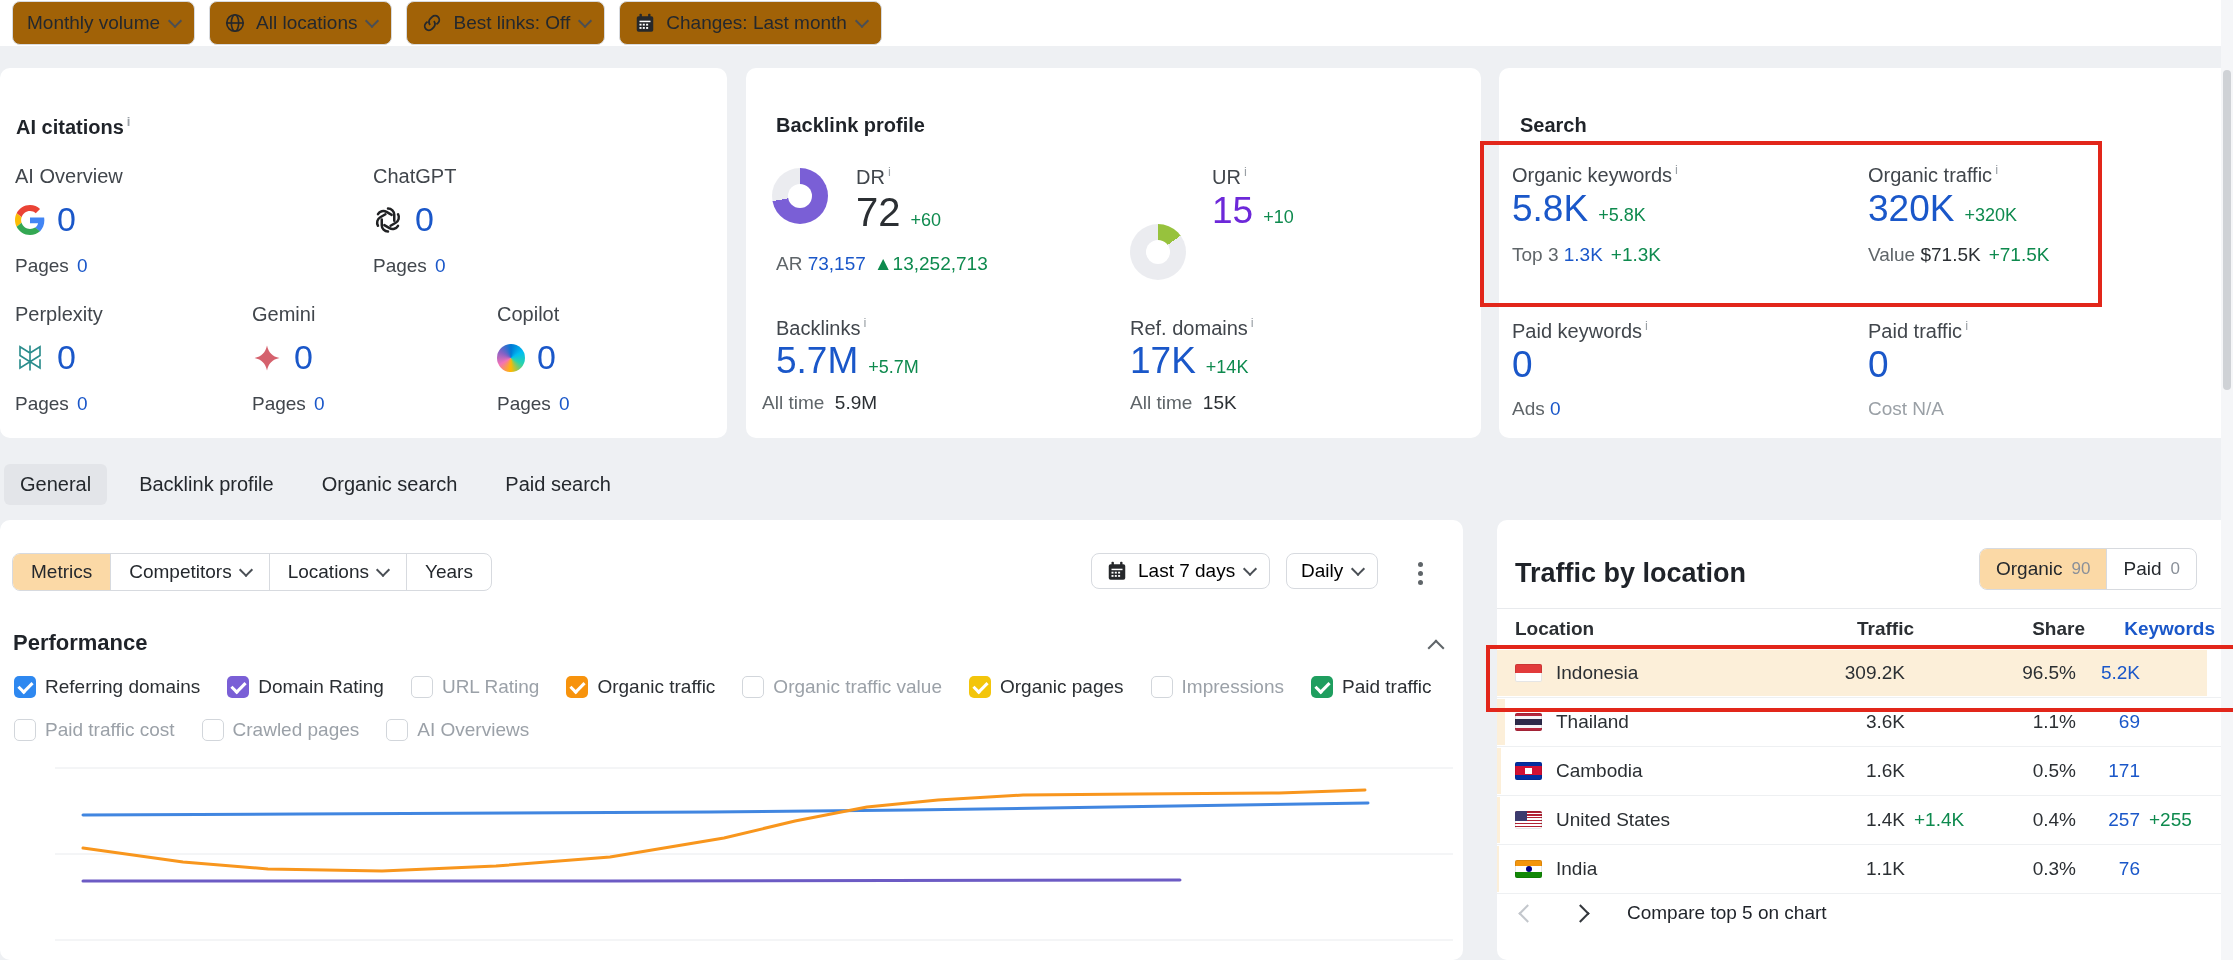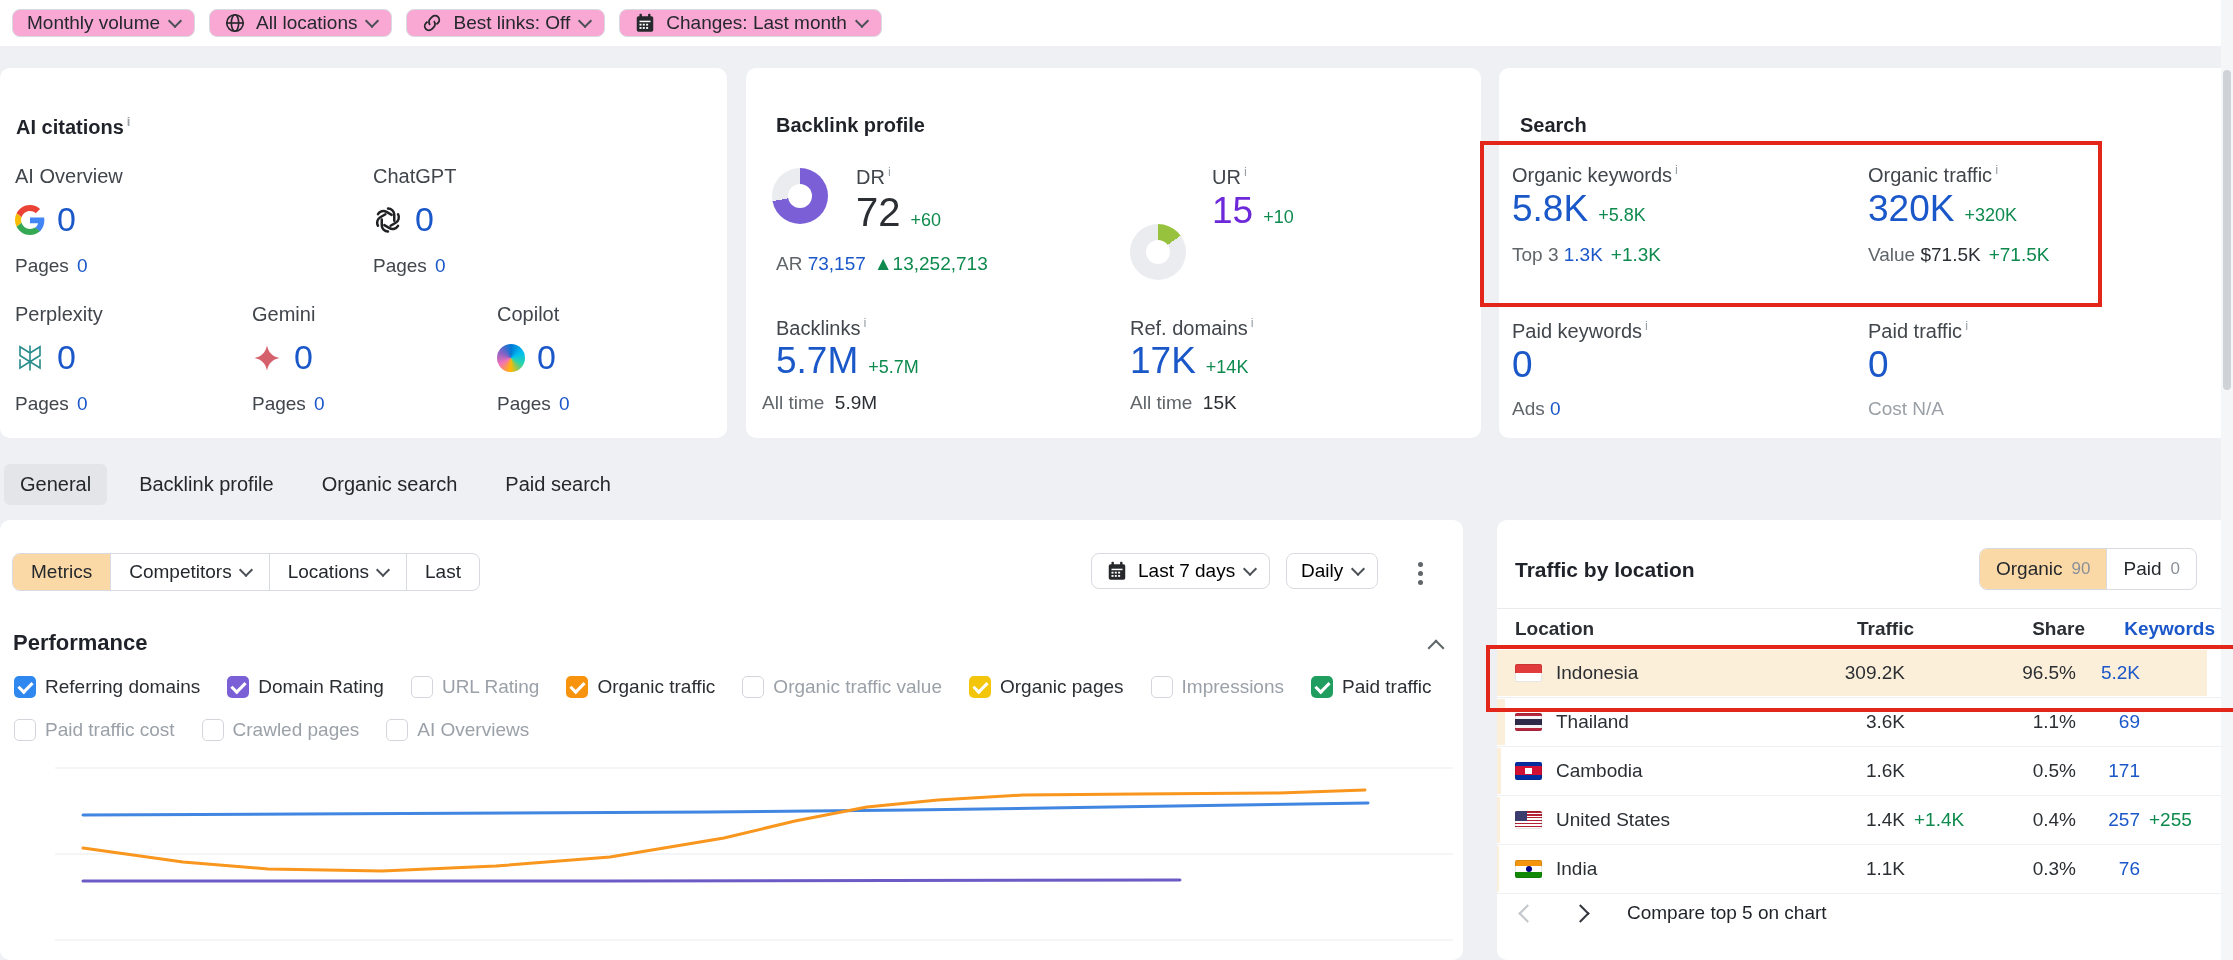--- a/index.html
+++ b/index.html
@@ -9,7 +9,7 @@
   .abs{position:absolute}
   
   .topbar{position:absolute;left:0;top:0;width:2221px;height:46px;background:#fff;display:flex;align-items:center;gap:14px;padding-left:12px;box-sizing:border-box}
-  .tb-btn{display:inline-flex;align-items:center;gap:10px;height:28px;padding:0 14px;border:1px solid #d7dadf;border-radius:8px;background:#f9a8d4;font-size:19px;color:#24282d;cursor:pointer}
+  .tb-btn{display:inline-flex;align-items:center;gap:10px;height:44px;padding:0 14px;border:1px solid #d7dadf;border-radius:8px;background:#a16207;font-size:19px;color:#24282d;cursor:pointer}
   .chev{display:inline-block;width:8px;height:8px;border-right:2px solid #4a4f55;border-bottom:2px solid #4a4f55;transform:rotate(45deg);margin-top:-4px}
   .icon22{width:22px;height:22px;flex:none}
   

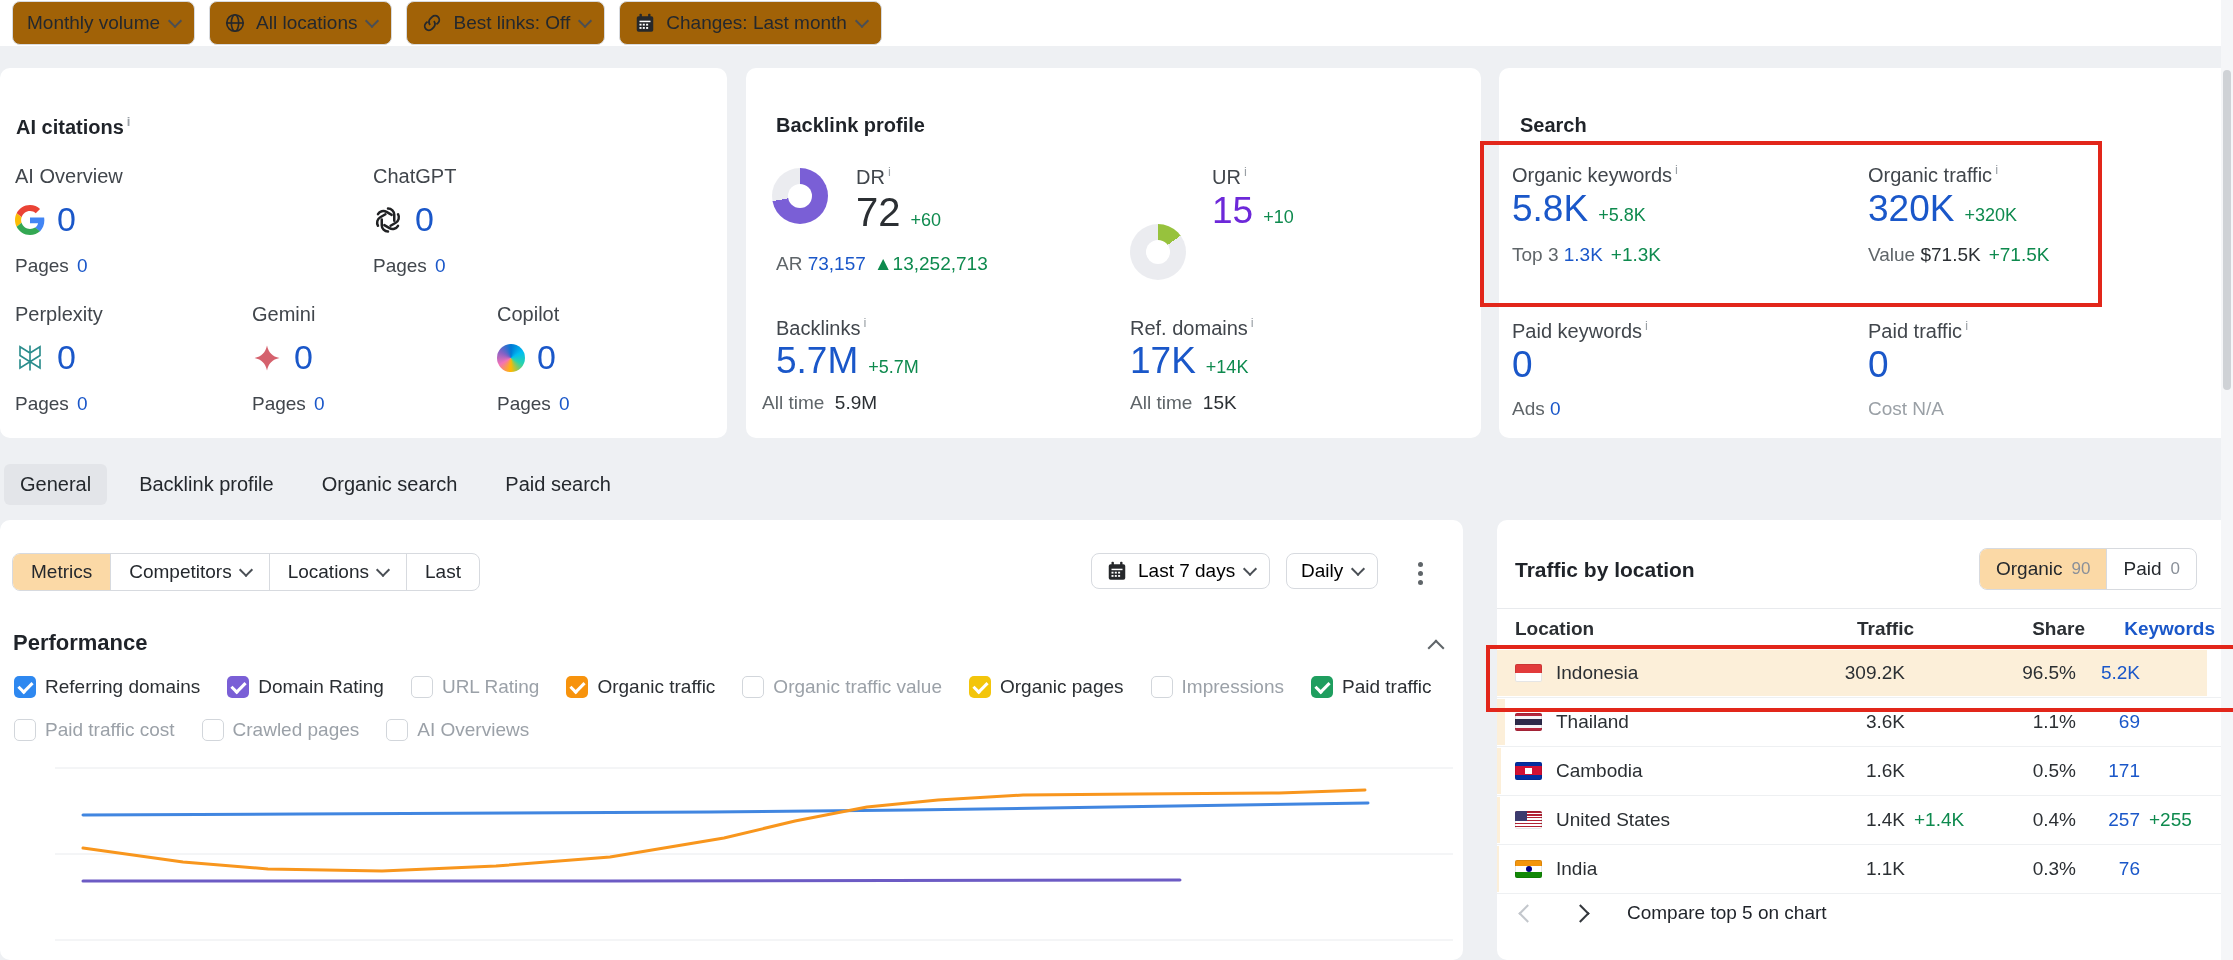--- a/index.html
+++ b/index.html
@@ -264,7 +264,7 @@
         <i class="chev"></i>
       </div>
     <div class="seg-item">
-        <span>Last</span>
+        <span>Years</span>
       </div>
   </div>
 

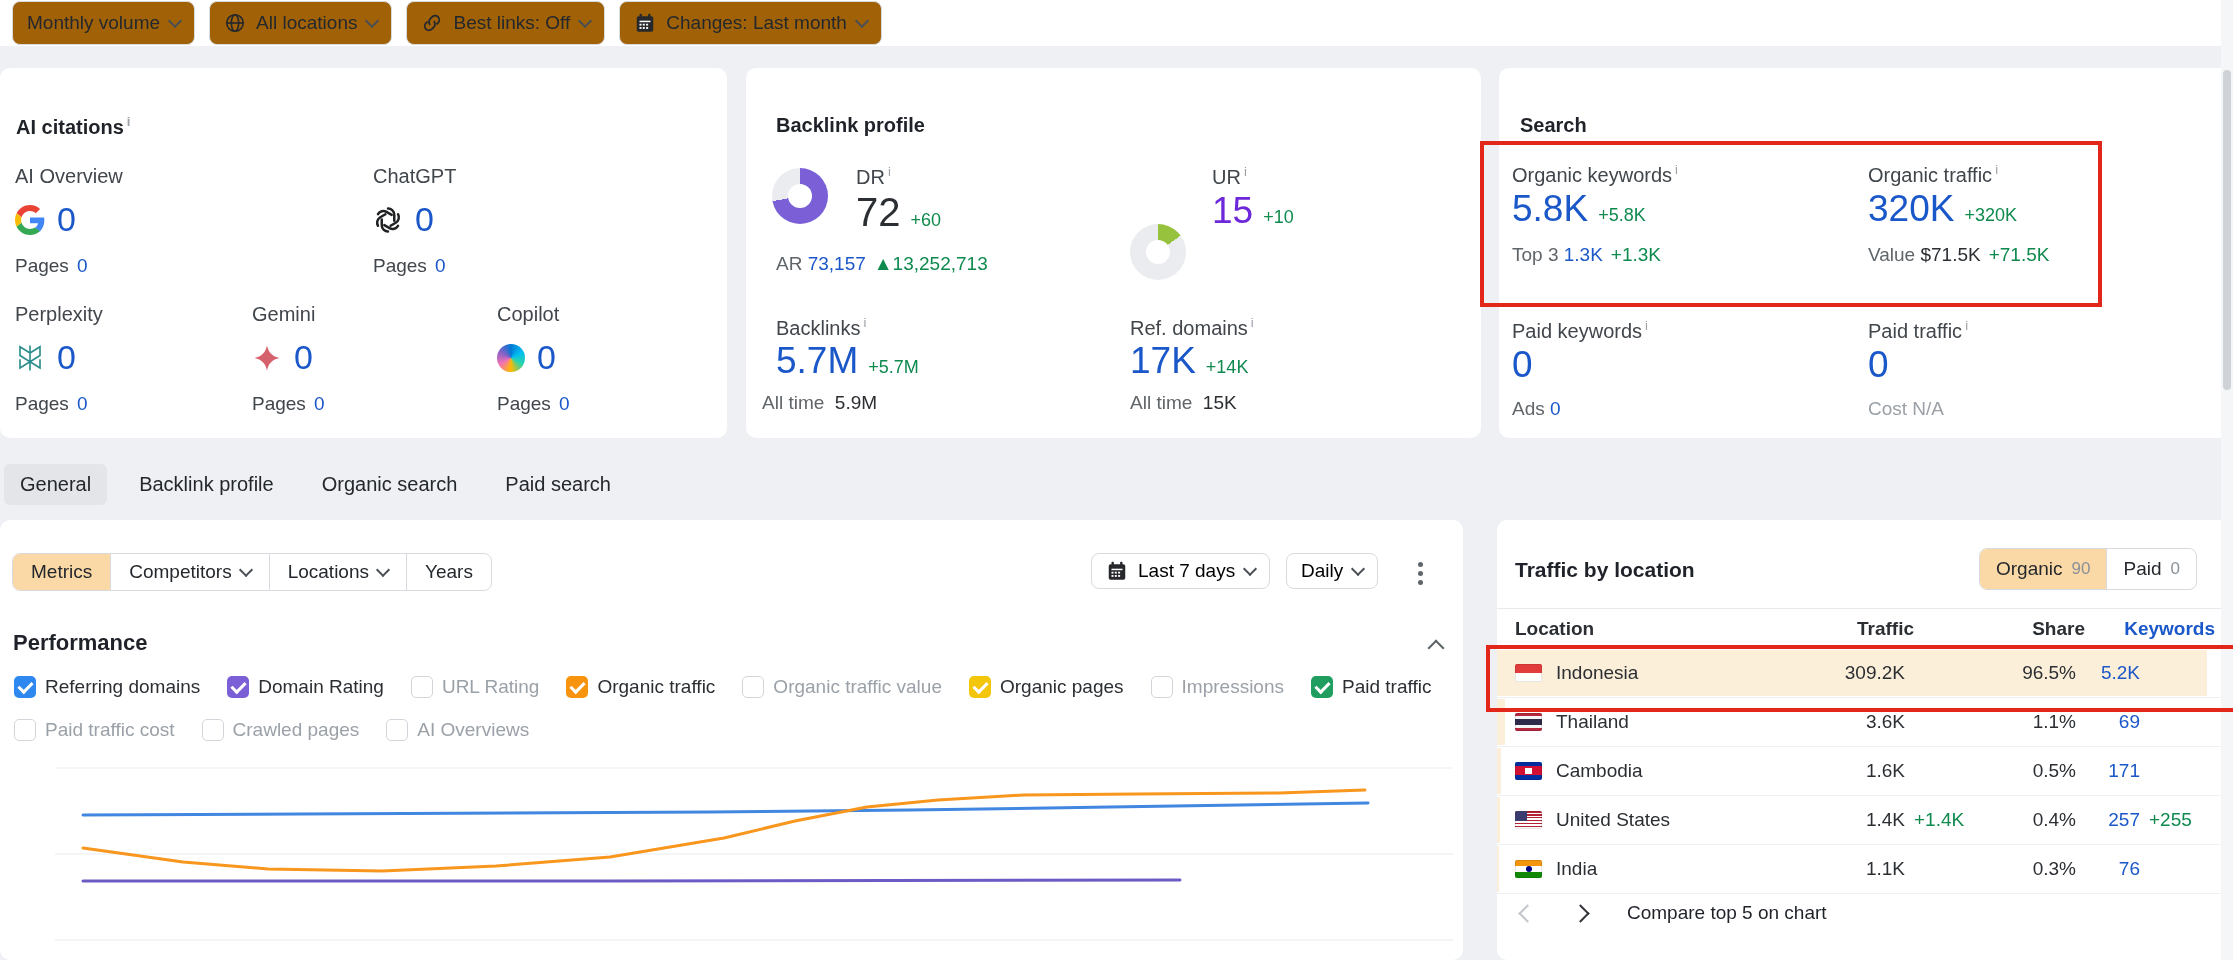--- a/index.html
+++ b/index.html
@@ -359,7 +359,7 @@
 </div>
 
 <div class="panel" style="left:1497px;top:520px;width:736px;height:440px;border-radius:10px 0 0 10px">
-  <div class="abs p-title" style="left:18px;top:38px;font-size:21px">Traffic by location</div>
+  <div class="abs p-title" style="left:18px;top:38px;font-size:27px">Traffic by location</div>
 
   <div class="toggle" style="left:482px;top:28px">
     <div class="tg active">

